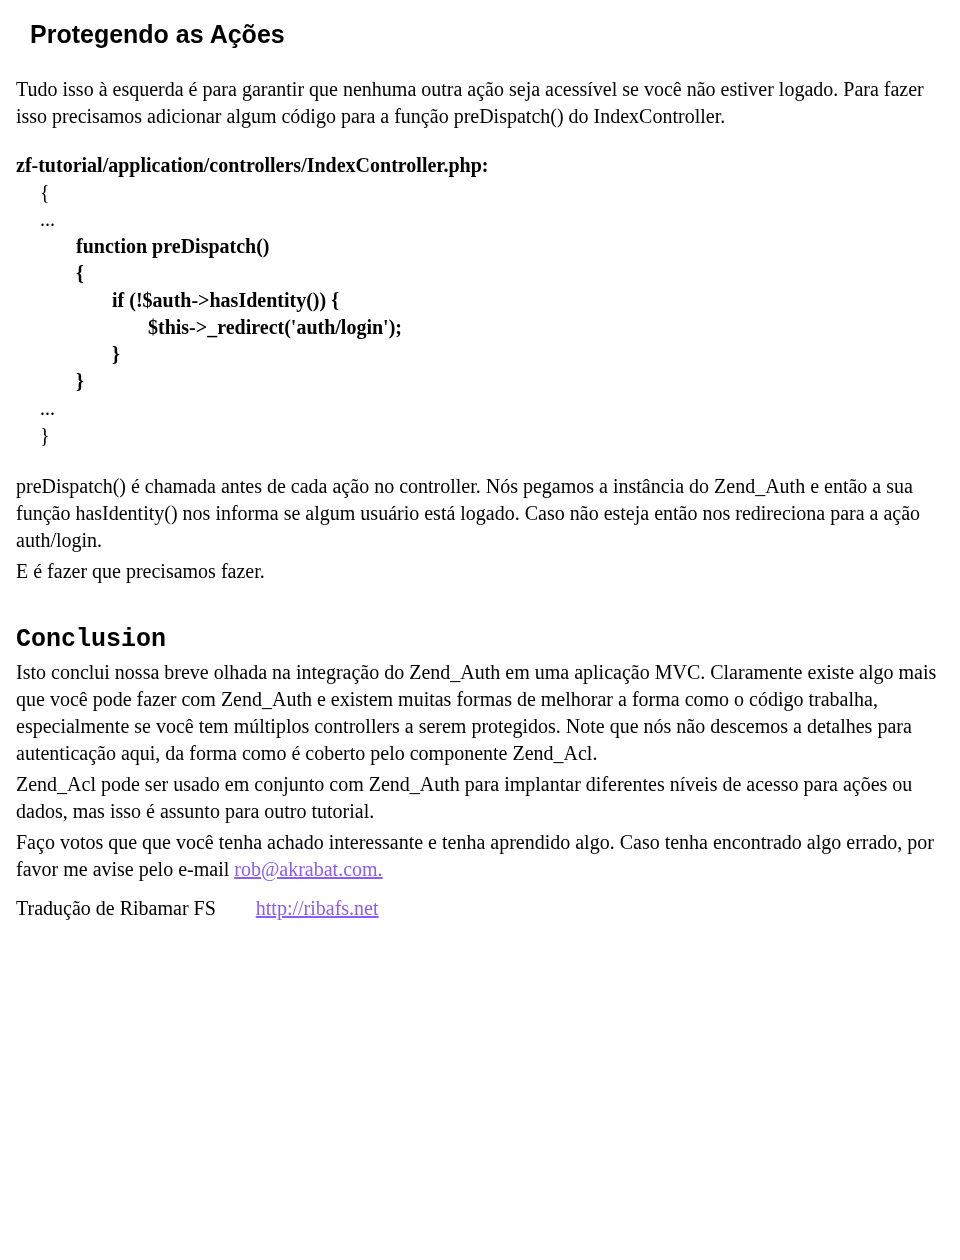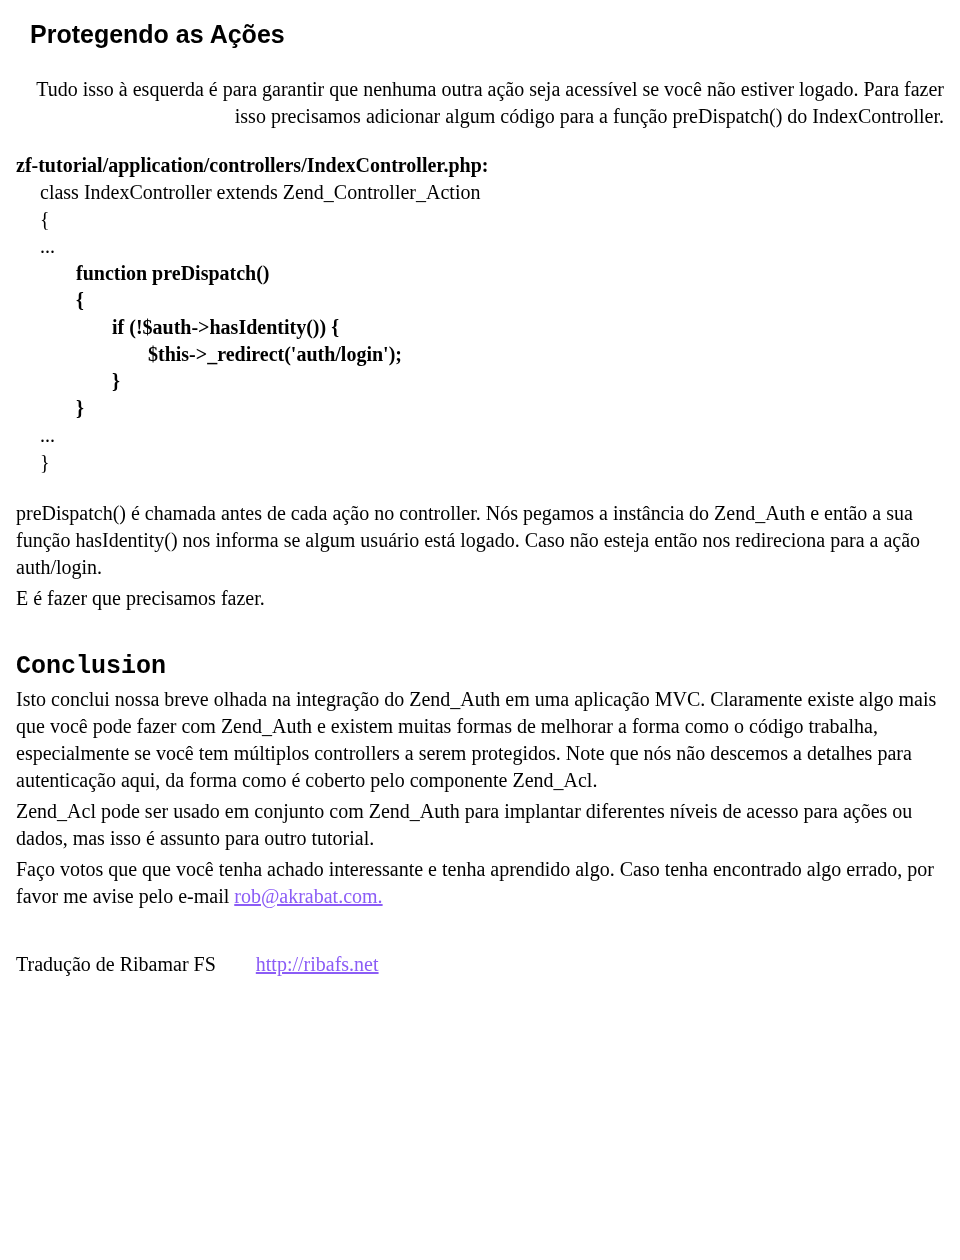--- a/index.html
+++ b/index.html
@@ -28,7 +28,6 @@
   }
   .para-intro {
     margin-bottom: 22px;
-    text-align: right;
   }
   .file-label {
     font-weight: bold;

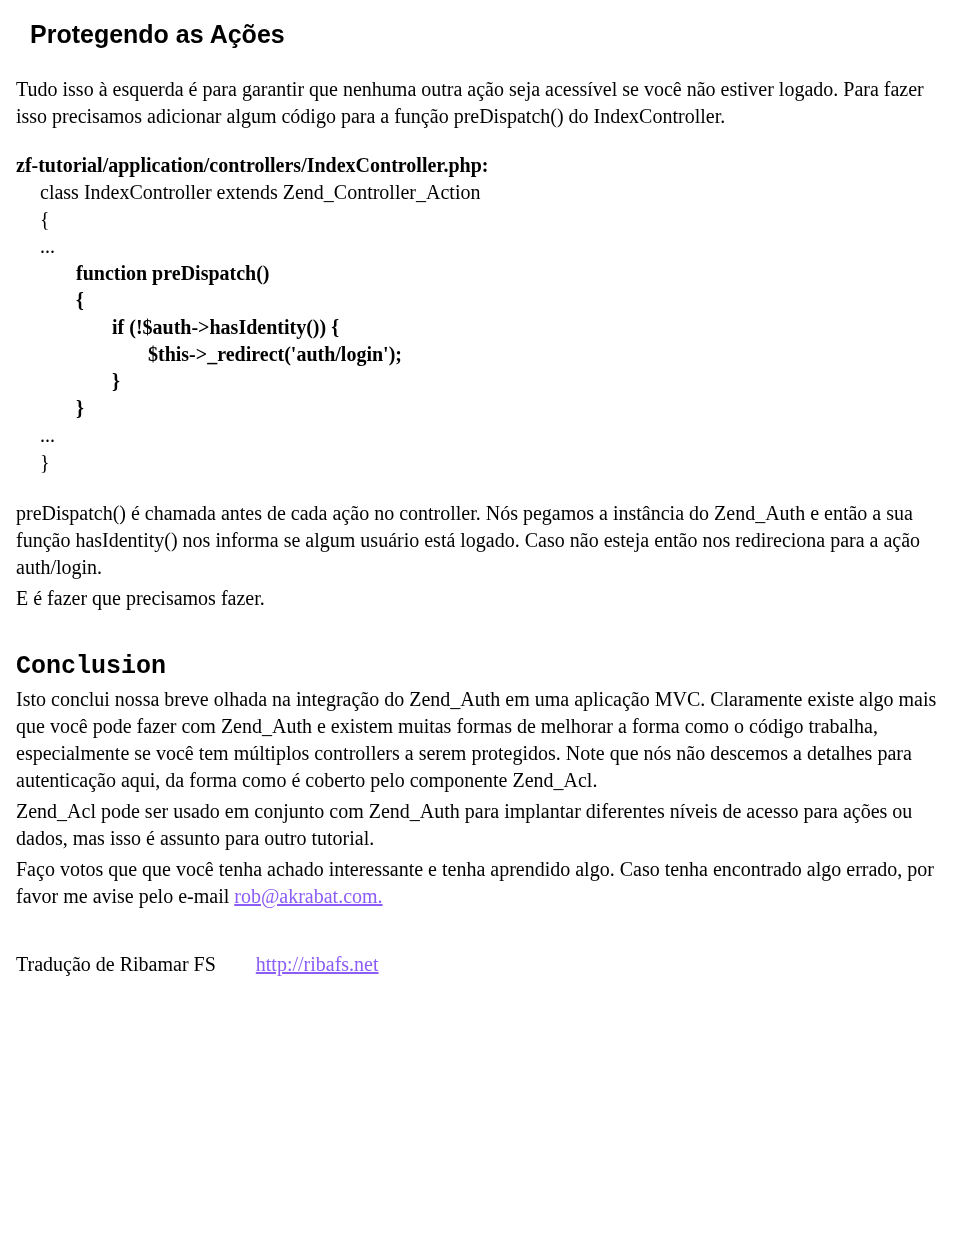--- a/index.html
+++ b/index.html
@@ -68,7 +68,6 @@
 <div class="file-label">zf-tutorial/application/controllers/IndexController.php:</div>
 
 <div class="code-block">
-  <div class="code-line">class IndexController extends Zend_Controller_Action</div>
   <div class="code-line">{</div>
   <div class="code-line">...</div>
   <div class="code-line bold indent-1">function preDispatch()</div>

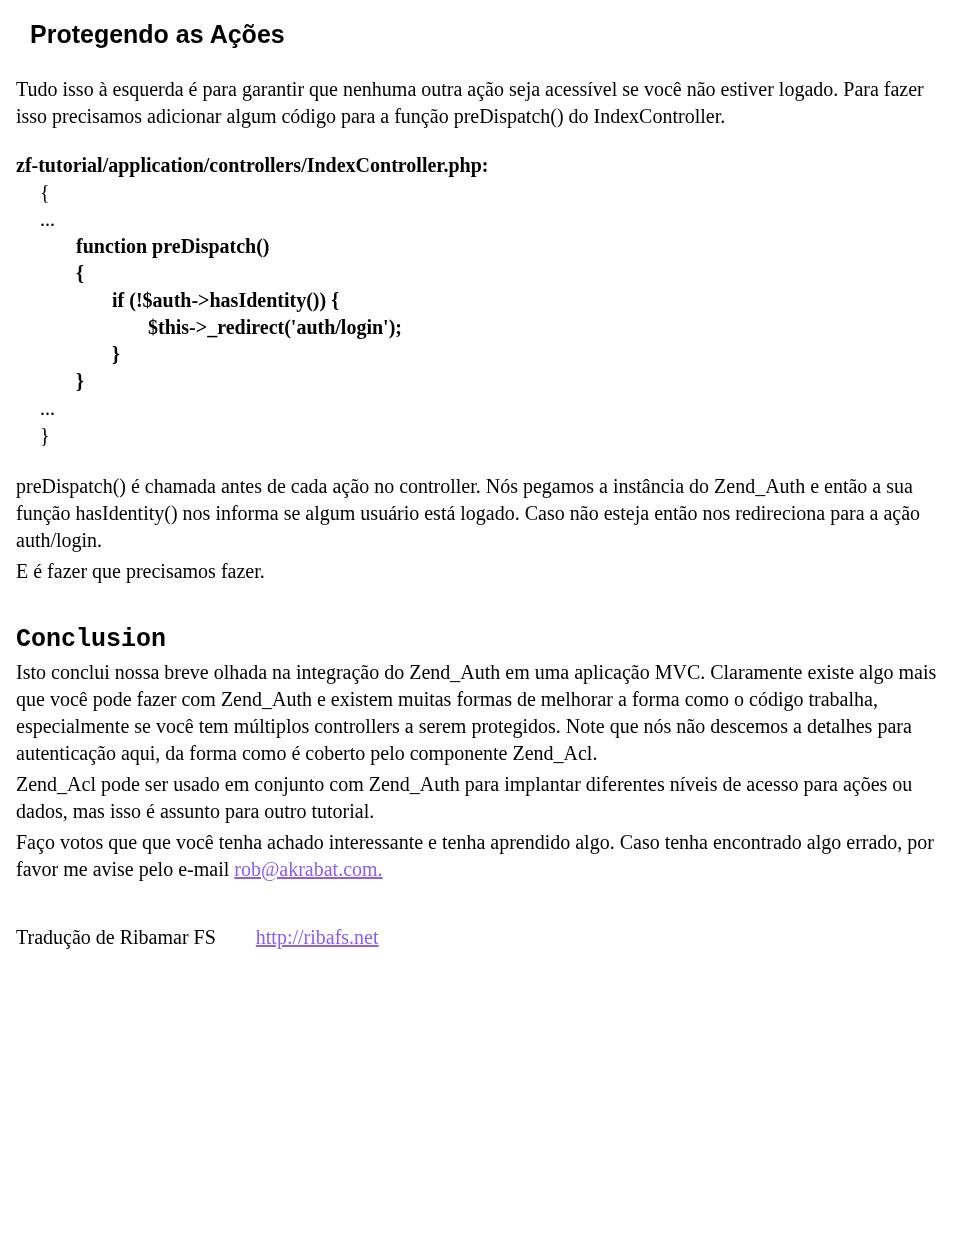--- a/index.html
+++ b/index.html
@@ -51,7 +51,7 @@
     text-decoration: underline;
   }
   .footer {
-    margin-top: 41px;
+    margin-top: 12px;
   }
   .footer-gap {
     display: inline-block;

